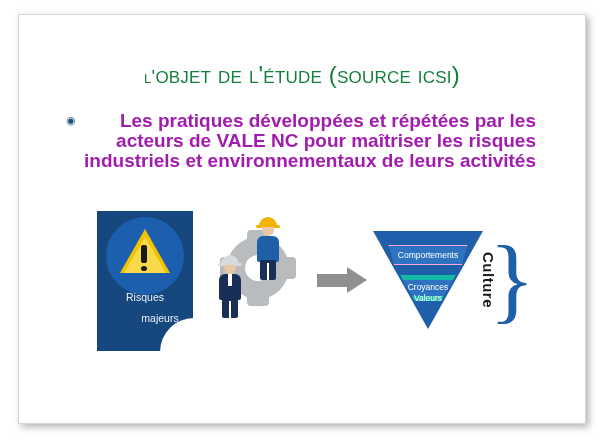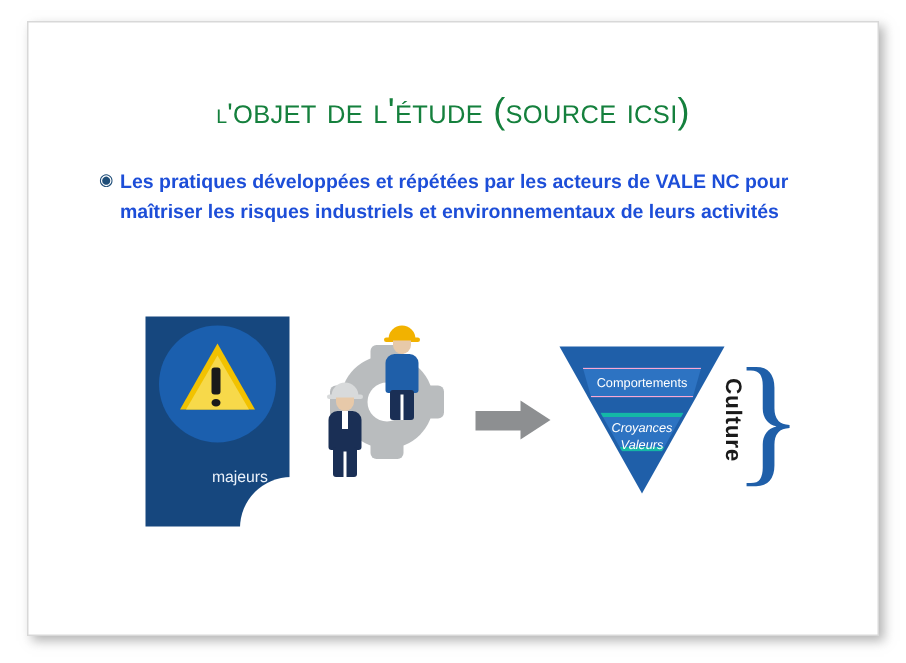--- a/index.html
+++ b/index.html
@@ -56,10 +56,11 @@
   }
   .bullet-text {
     flex: 1 1 auto;
-    color: #1d4ed8;
-    font-size: 13px;
+    color: #a21caf;
+    font-size: 19px;
     line-height: 20px;
     font-weight: bold;
+    text-align: right;
   }
 
   

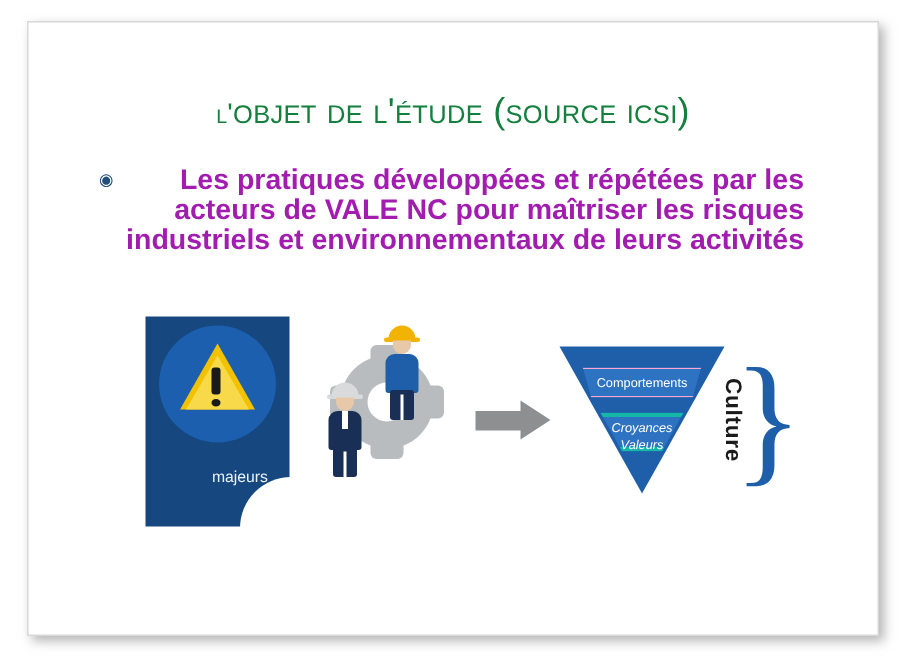--- a/index.html
+++ b/index.html
@@ -334,7 +334,7 @@
     width: 66px;
     height: 26px;
     background: #2d73c2;
-    border: 3px solid #14b8a6;
+    border: 5px solid #14b8a6;
     box-sizing: border-box;
     color: #ffffff;
     font-size: 8.5px;
@@ -342,7 +342,6 @@
     line-height: 11px;
     padding-top: 2px;
     clip-path: polygon(8% 0, 92% 0, 70% 100%, 30% 100%);
-    font-style: italic;
   }
 
   

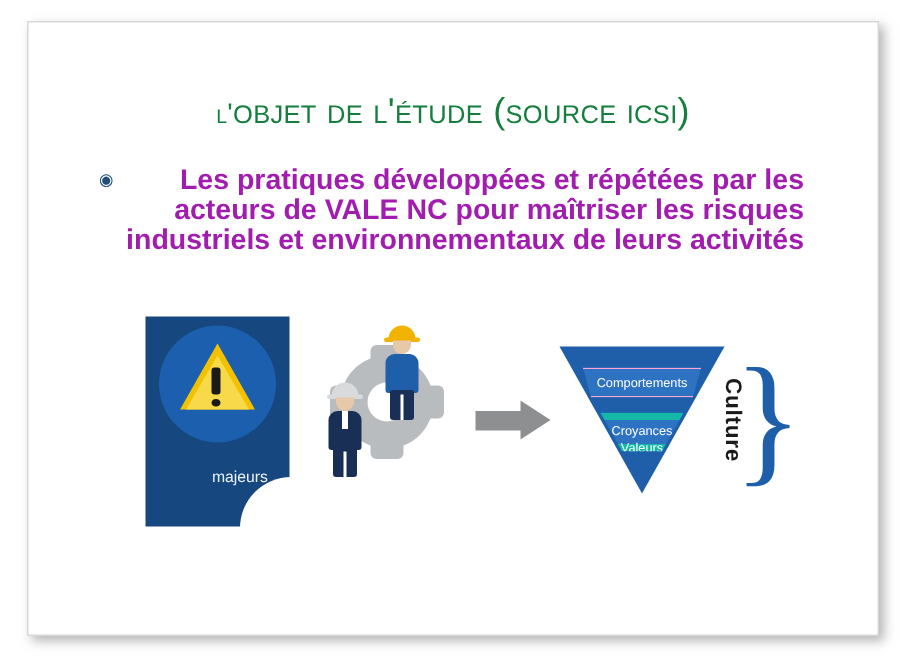--- a/index.html
+++ b/index.html
@@ -392,6 +392,7 @@
       <div class="tri-inner"></div>
       <div class="tri-bang"></div>
       <div class="tri-dot"></div>
+      <div class="risk-label l1">Risques</div>
       <div class="risk-label l2">majeurs</div>
       <div class="risk-panel-notch"></div>
     </div>

